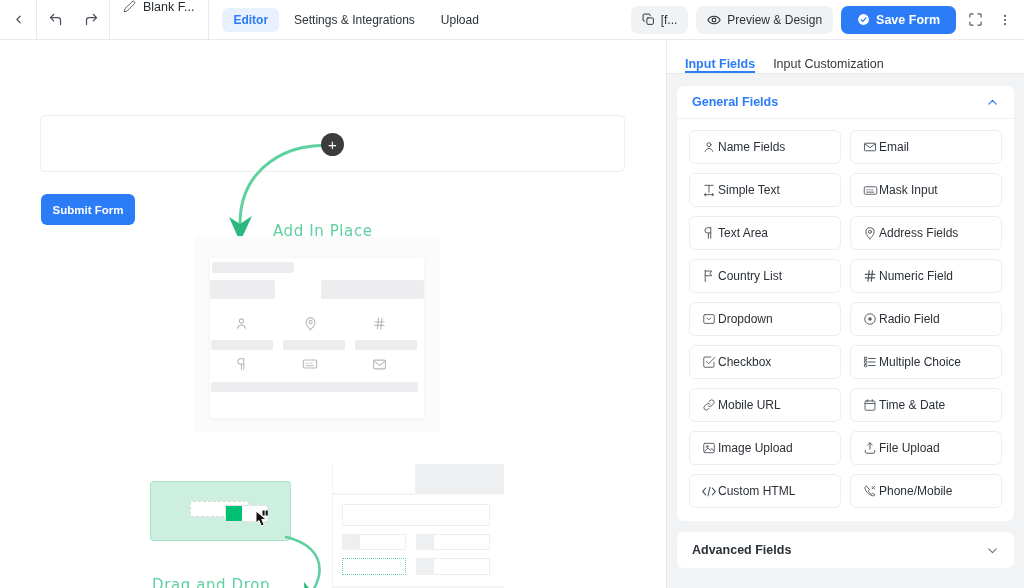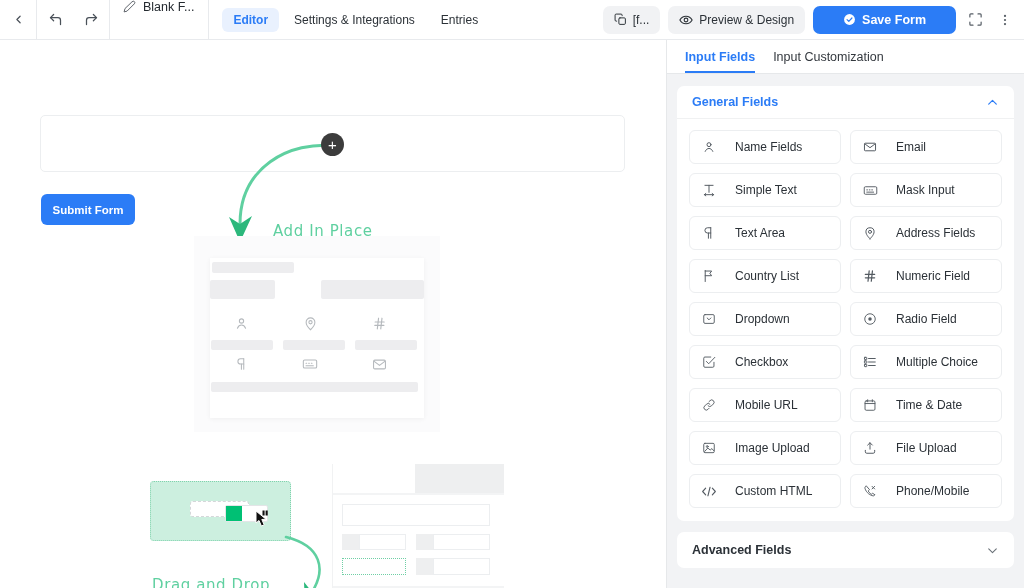--- a/index.html
+++ b/index.html
@@ -232,7 +232,7 @@
     <div class="tb-tabs">
       <div class="tb-tab active">Editor</div>
       <div class="tb-tab">Settings &amp; Integrations</div>
-      <div class="tb-tab">Entries</div>
+      <div class="tb-tab">Upload</div>
     </div>
 
     <div class="tb-right">

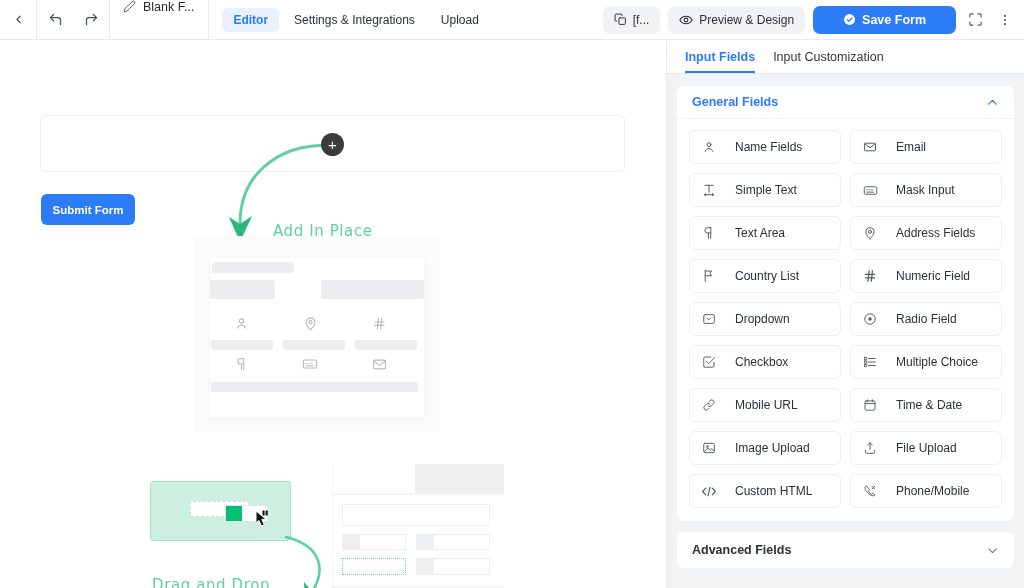--- a/index.html
+++ b/index.html
@@ -45,7 +45,7 @@
   }
   .tb-save {
     display: flex; align-items: center; gap: 6px;
-    height: 28px; padding: 0 30px; border-radius: 7px;
+    height: 28px; padding: 0 16px; border-radius: 7px;
     background: #2b7cf6; color: #ffffff; font-size: 12.5px; font-weight: 600;
     cursor: pointer; white-space: nowrap;
   }

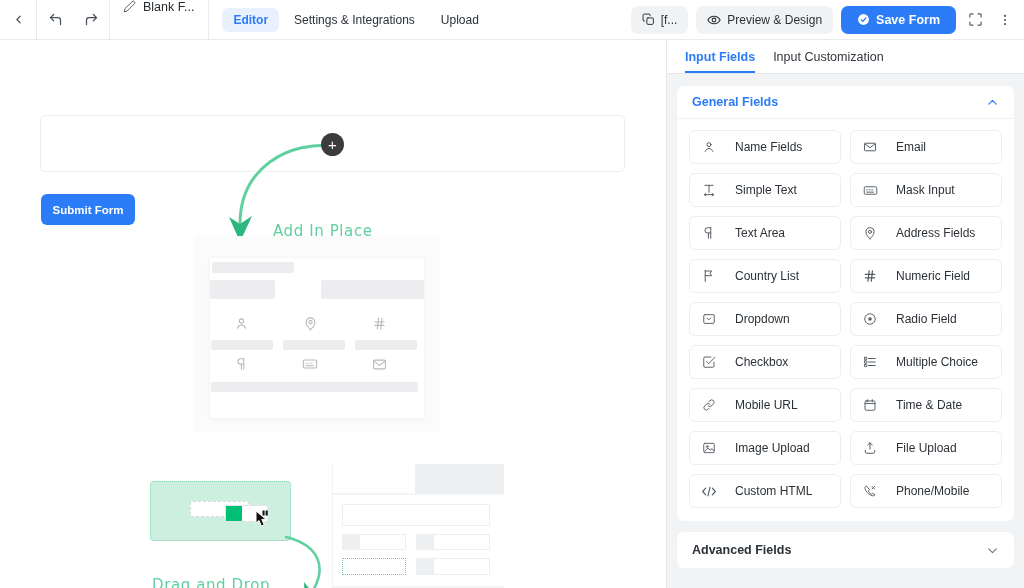--- a/index.html
+++ b/index.html
@@ -159,7 +159,7 @@
     padding: 0 18px; border-bottom: 1px solid #e6e8ea;
   }
   .ptab {
-    font-size: 12.5px; color: #33383e; padding-bottom: 7px;
+    font-size: 12.5px; color: #33383e; 
     cursor: pointer; white-space: nowrap; border-bottom: 2px solid transparent;
   }
   .ptab.active { color: #2b7cf6; border-bottom-color: #2b7cf6; font-weight: 600; }

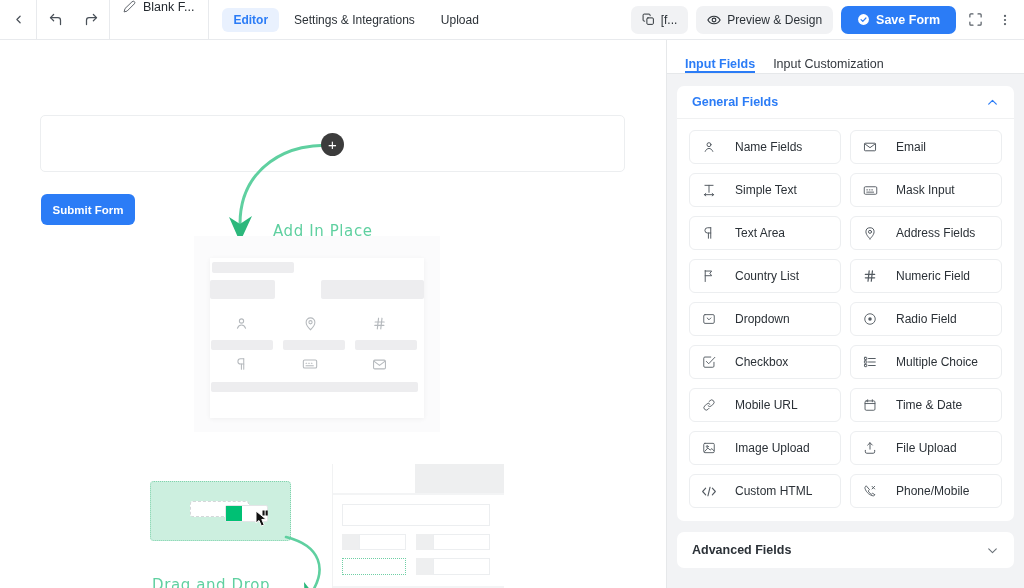--- a/index.html
+++ b/index.html
@@ -178,7 +178,7 @@
     padding: 11px 12px 13px 12px;
   }
   .fitem {
-    display: flex; align-items: center; gap: 18px;
+    display: flex; align-items: center; gap: 1px;
     height: 34px; padding: 0 11px;
     border: 1px solid #eceef0; border-radius: 6px; background: #fff;
     font-size: 12px; color: #2b3137; cursor: grab; white-space: nowrap; overflow: hidden;

